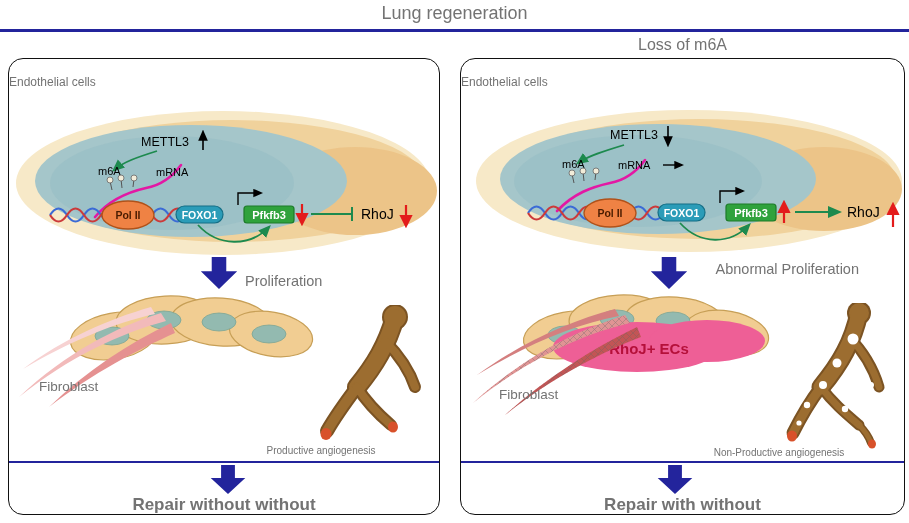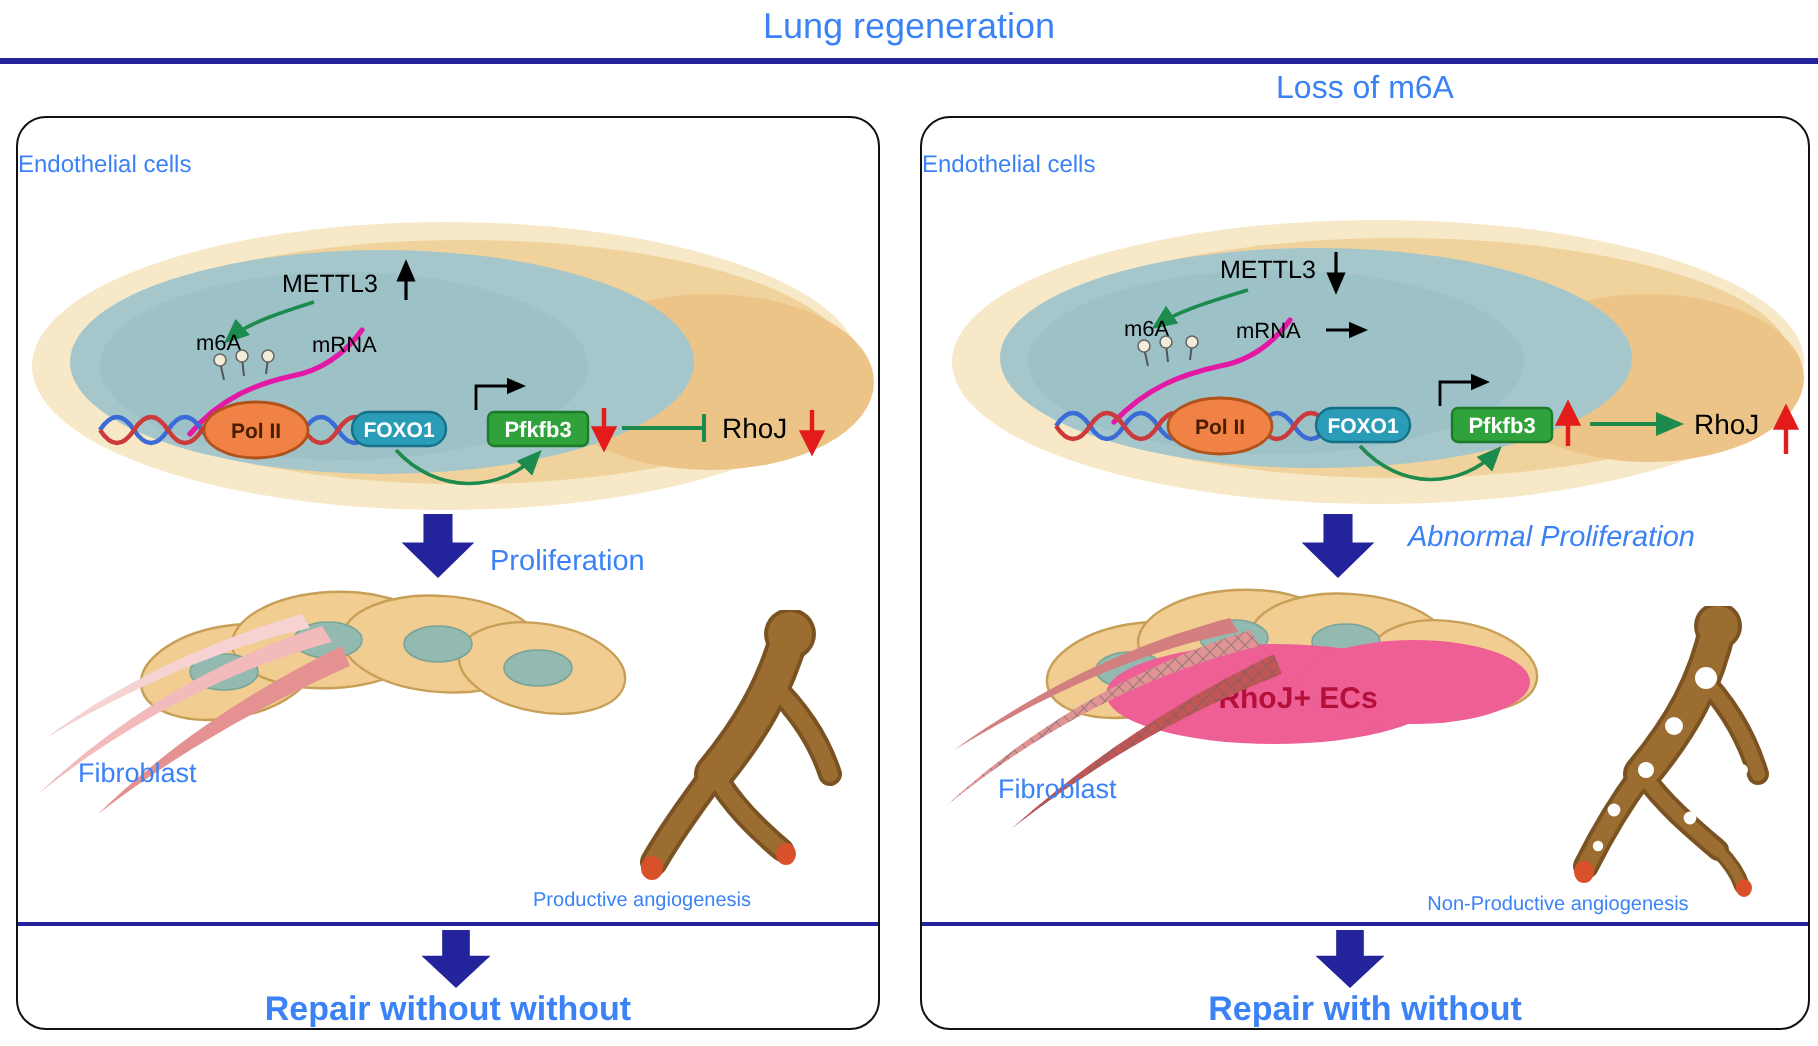--- a/index.html
+++ b/index.html
@@ -4,7 +4,7 @@
 <style>
   html,body{margin:0;padding:0;background:#fff;}
   .page{position:relative;width:909px;height:523px;background:#fff;overflow:hidden;
-        font-family:"Liberation Sans",sans-serif;color:#3b82f6;}
+        font-family:"Liberation Sans",sans-serif;color:#737373;}
   .title{position:absolute;top:3px;left:0;width:909px;text-align:center;font-size:18px;}
   .top-rule{position:absolute;top:29px;left:0;width:909px;height:3px;background:#23249c;}
   .panel-heading{position:absolute;top:36px;font-size:16px;text-align:center;}

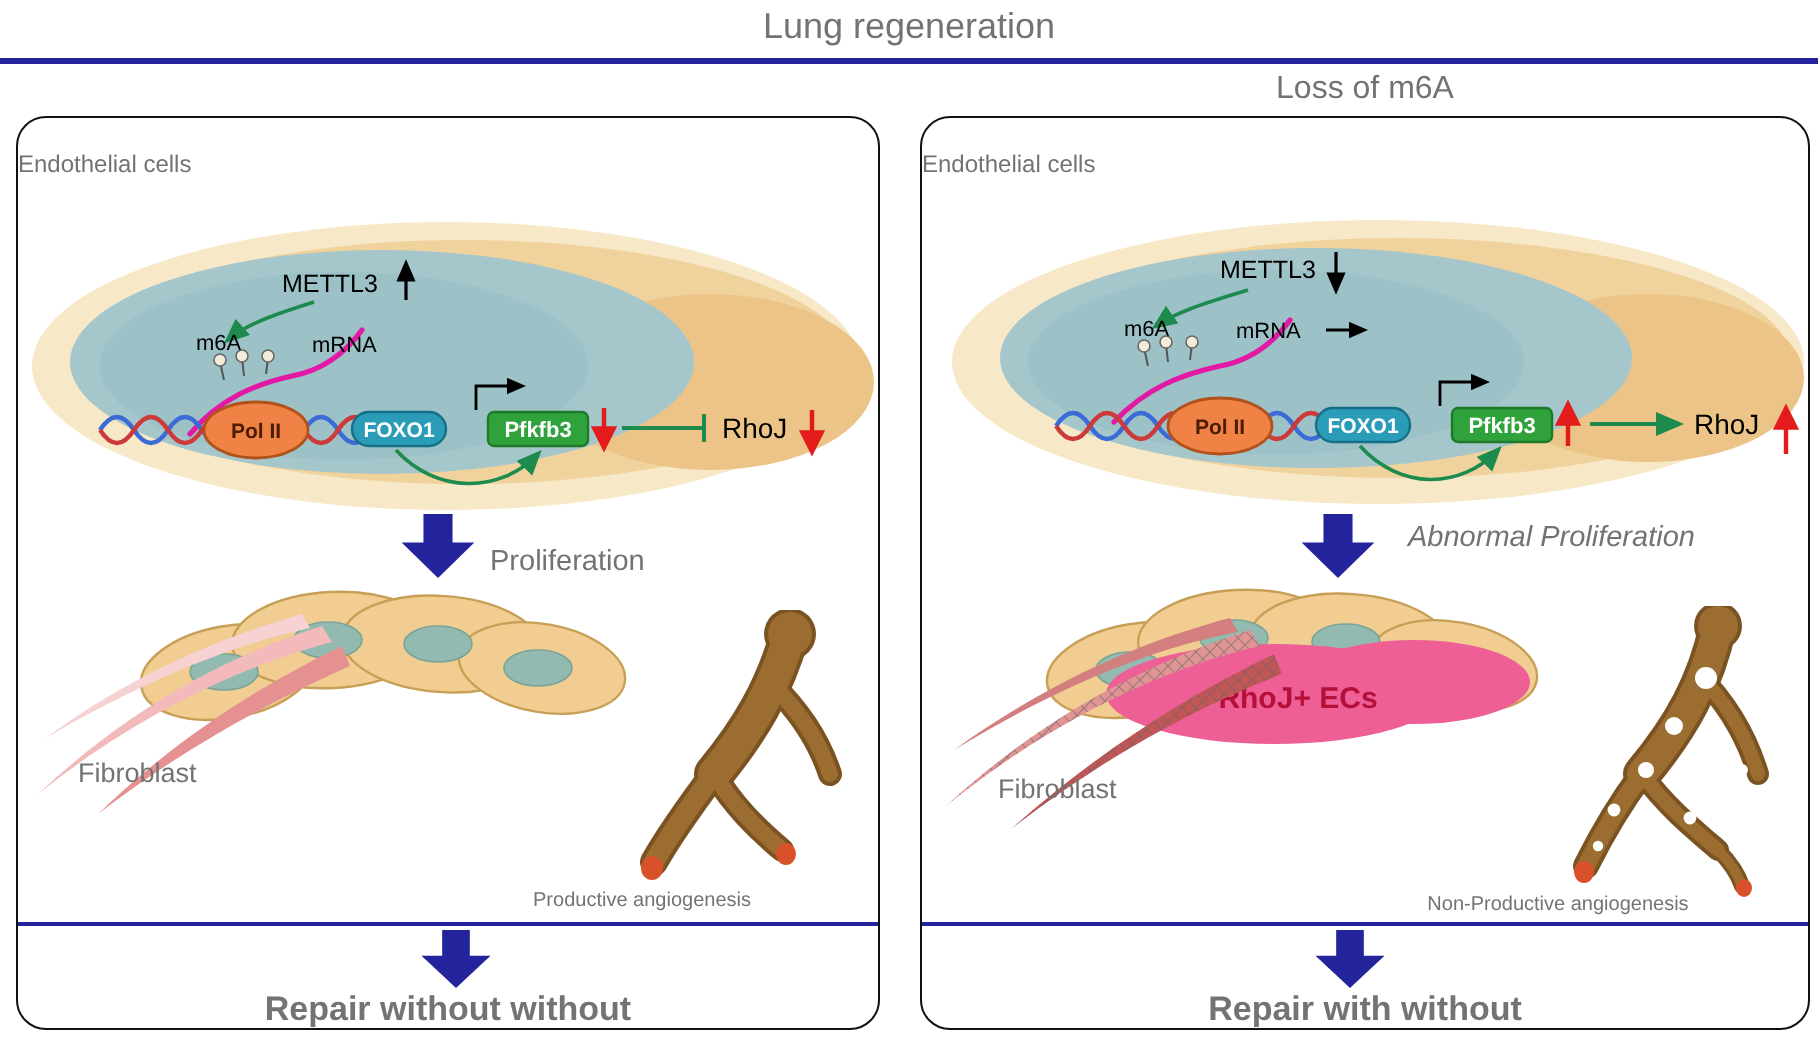--- a/index.html
+++ b/index.html
@@ -18,7 +18,7 @@
   svg text{font-family:"Liberation Sans",sans-serif;}
   .prolif{position:absolute;font-size:14.5px;}
   #prolif-normal{left:236px;top:214px;width:160px;}
-  #prolif-loss{left:243px;top:200px;width:155px;text-align:left;line-height:1.4;font-style:italic;}
+  #prolif-loss{left:243px;top:200px;width:155px;text-align:right;line-height:1.4;}
   .fibro-label{position:absolute;font-size:13.5px;}
   #fibro-label-normal{left:30px;top:320px;}
   #fibro-label-loss{left:38px;top:328px;}

